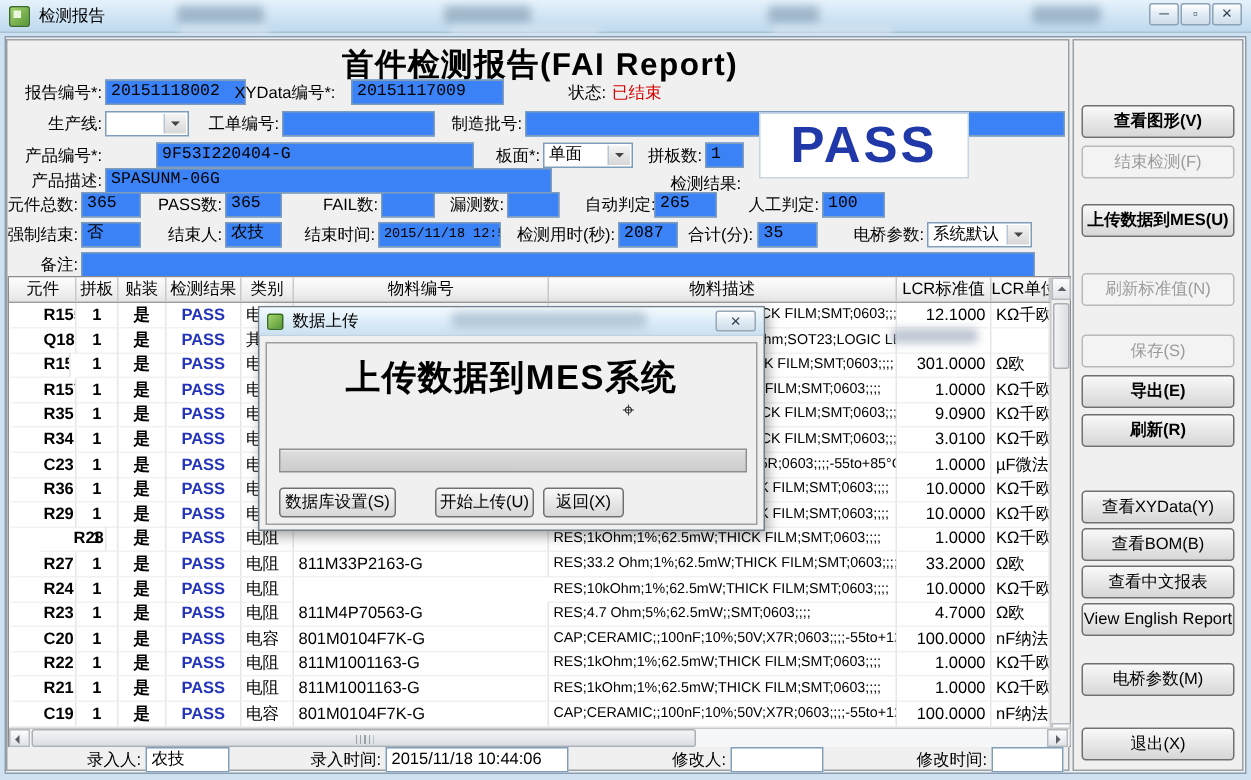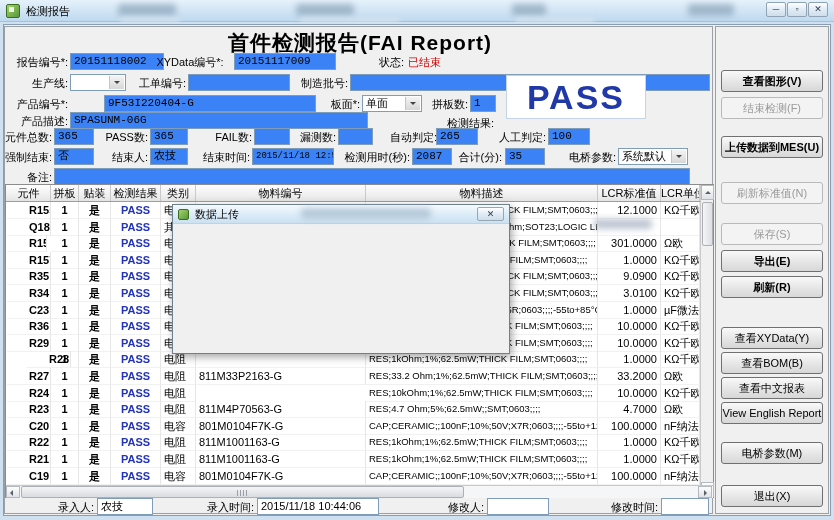--- a/index.html
+++ b/index.html
@@ -413,6 +413,14 @@
     <div class="blur-blob" style="left:128px; top:3px; width:130px; height:11px; background:#a9bed0;"></div>
     <div class="dlg-close">✕</div>
   </div>
+  <div class="dlg-body">
+    <div class="dlg-heading">上传数据到MES系统</div>
+    <div class="dlg-cursor">⌖</div>
+    <div class="dlg-progress"></div>
+    <div class="btn" style="left:8px; top:96px; width:78px;">数据库设置(S)</div>
+    <div class="btn" style="left:112px; top:96px; width:66px;">开始上传(U)</div>
+    <div class="btn" style="left:184px; top:96px; width:54px;">返回(X)</div>
+  </div>
 </div>
 
 <div class="sbtn bold" style="top: 70px;">查看图形(V)</div>

